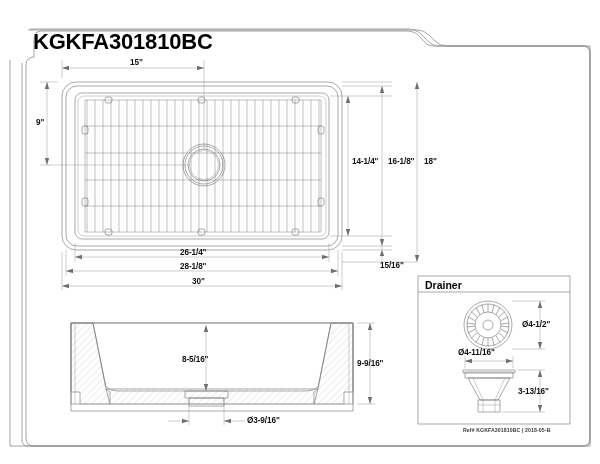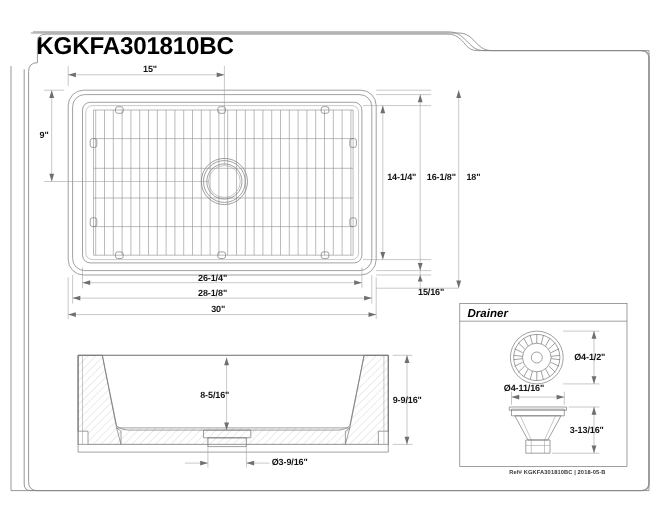--- a/index.html
+++ b/index.html
@@ -31,7 +31,7 @@
   
   #drainer-label{
     position:absolute;left:425px;top:279px;
-    font-size:10.5px;font-weight:700;white-space:nowrap;font-style:italic;
+    font-size:10.5px;font-weight:700;white-space:nowrap;
   }
 
   

